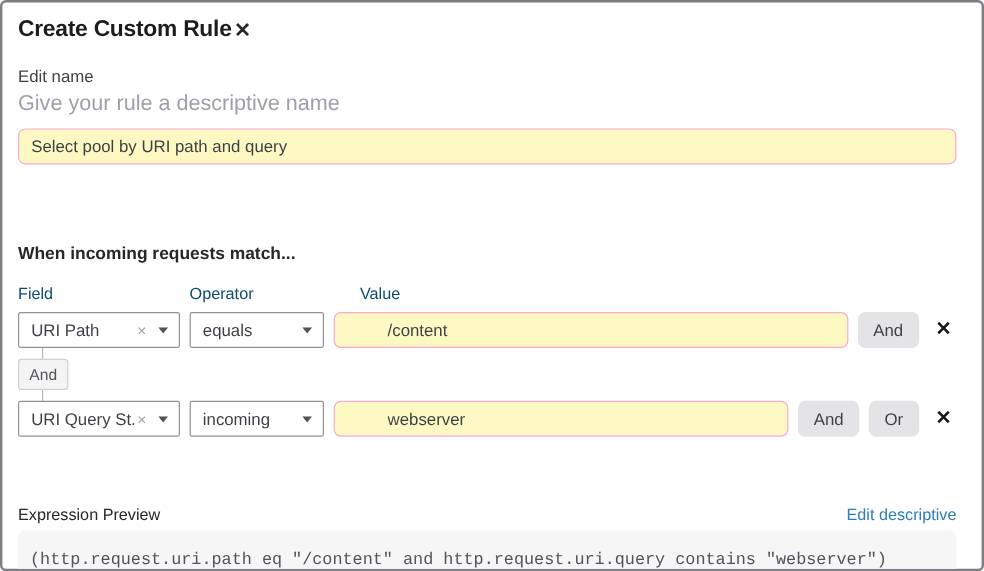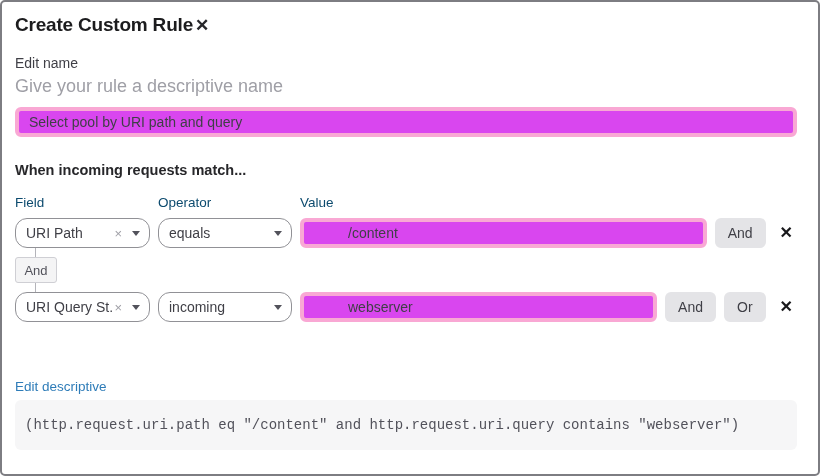--- a/index.html
+++ b/index.html
@@ -49,14 +49,14 @@
   .text-input {
     width: 100%;
     height: 30px;
-    border: 4px solid #f9a8d4;
+    border: 1px solid #f9a8d4;
     border-radius: 6px;
     padding: 0 10px;
     font-family: "Liberation Sans", sans-serif;
     font-size: 14px;
     color: #3f3f46;
     outline: none;
-    background: #d946ef;
+    background: #fef9c3;
   }
   .rule-name-section .text-input { margin-top: 10px; }
   

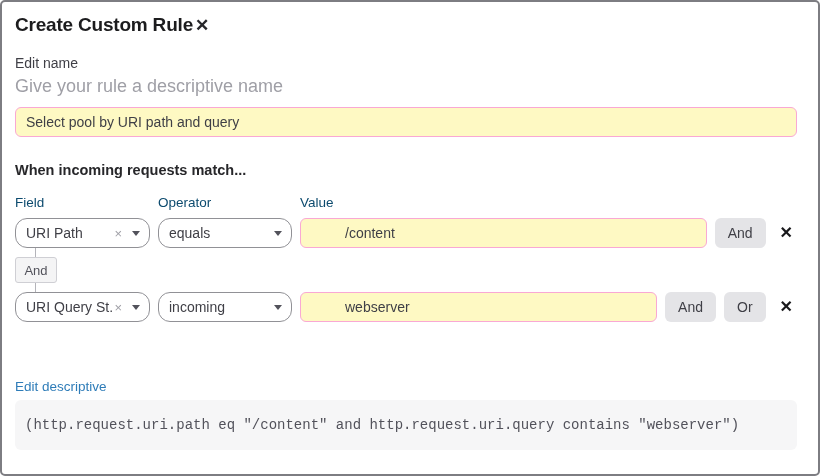--- a/index.html
+++ b/index.html
@@ -61,7 +61,7 @@
   .rule-name-section .text-input { margin-top: 10px; }
   
   .match-heading {
-    margin-top: 25px;
+    margin-top: 67px;
     font-size: 14.5px;
     font-weight: 700;
     color: #27272a;

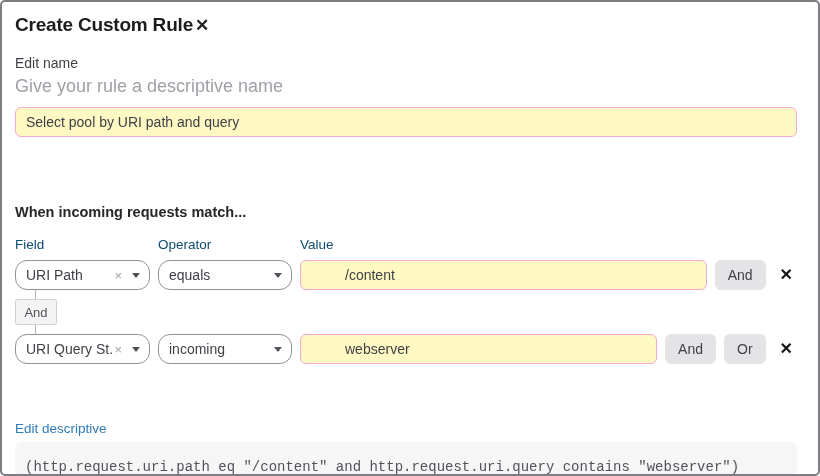--- a/index.html
+++ b/index.html
@@ -85,7 +85,7 @@
   .select-box {
     height: 30px;
     border: 1px solid #919196;
-    border-radius: 12px;
+    border-radius: 2px;
     background: #fff;
     display: flex;
     align-items: center;

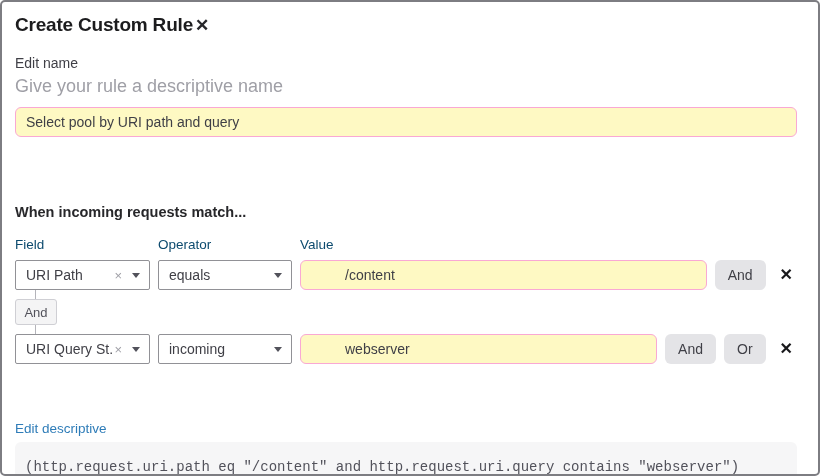--- a/index.html
+++ b/index.html
@@ -95,7 +95,7 @@
     white-space: nowrap;
   }
   .select-field { width: 135px; }
-  .select-operator { width: 134px; }
+  .select-operator { width: 112px; }
   .select-label { font-size: 14px; color: #3f3f46; overflow: hidden; text-overflow: clip; }
   .clear-x {
     margin-left: auto;

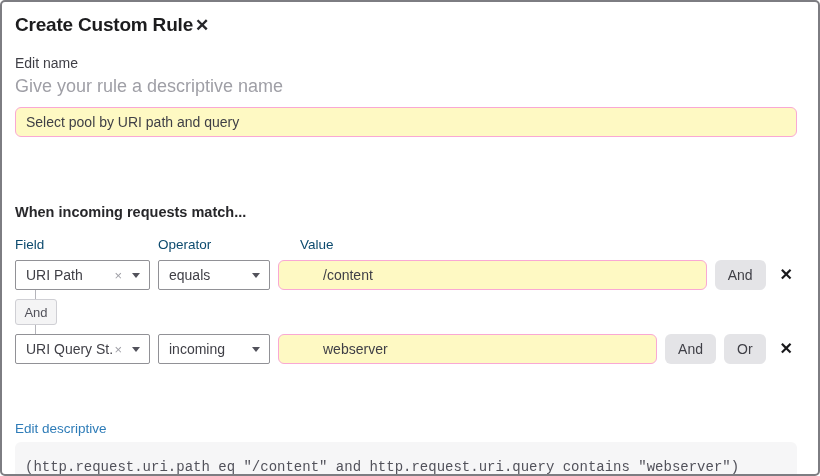--- a/index.html
+++ b/index.html
@@ -241,6 +241,7 @@
   </div>
 
   <div class="expression-header">
+    <div class="expression-label">Expression Preview</div>
     <a class="edit-link">Edit descriptive</a>
   </div>
   <div class="expression-code">(http.request.uri.path eq "/content" and http.request.uri.query contains "webserver")</div>

